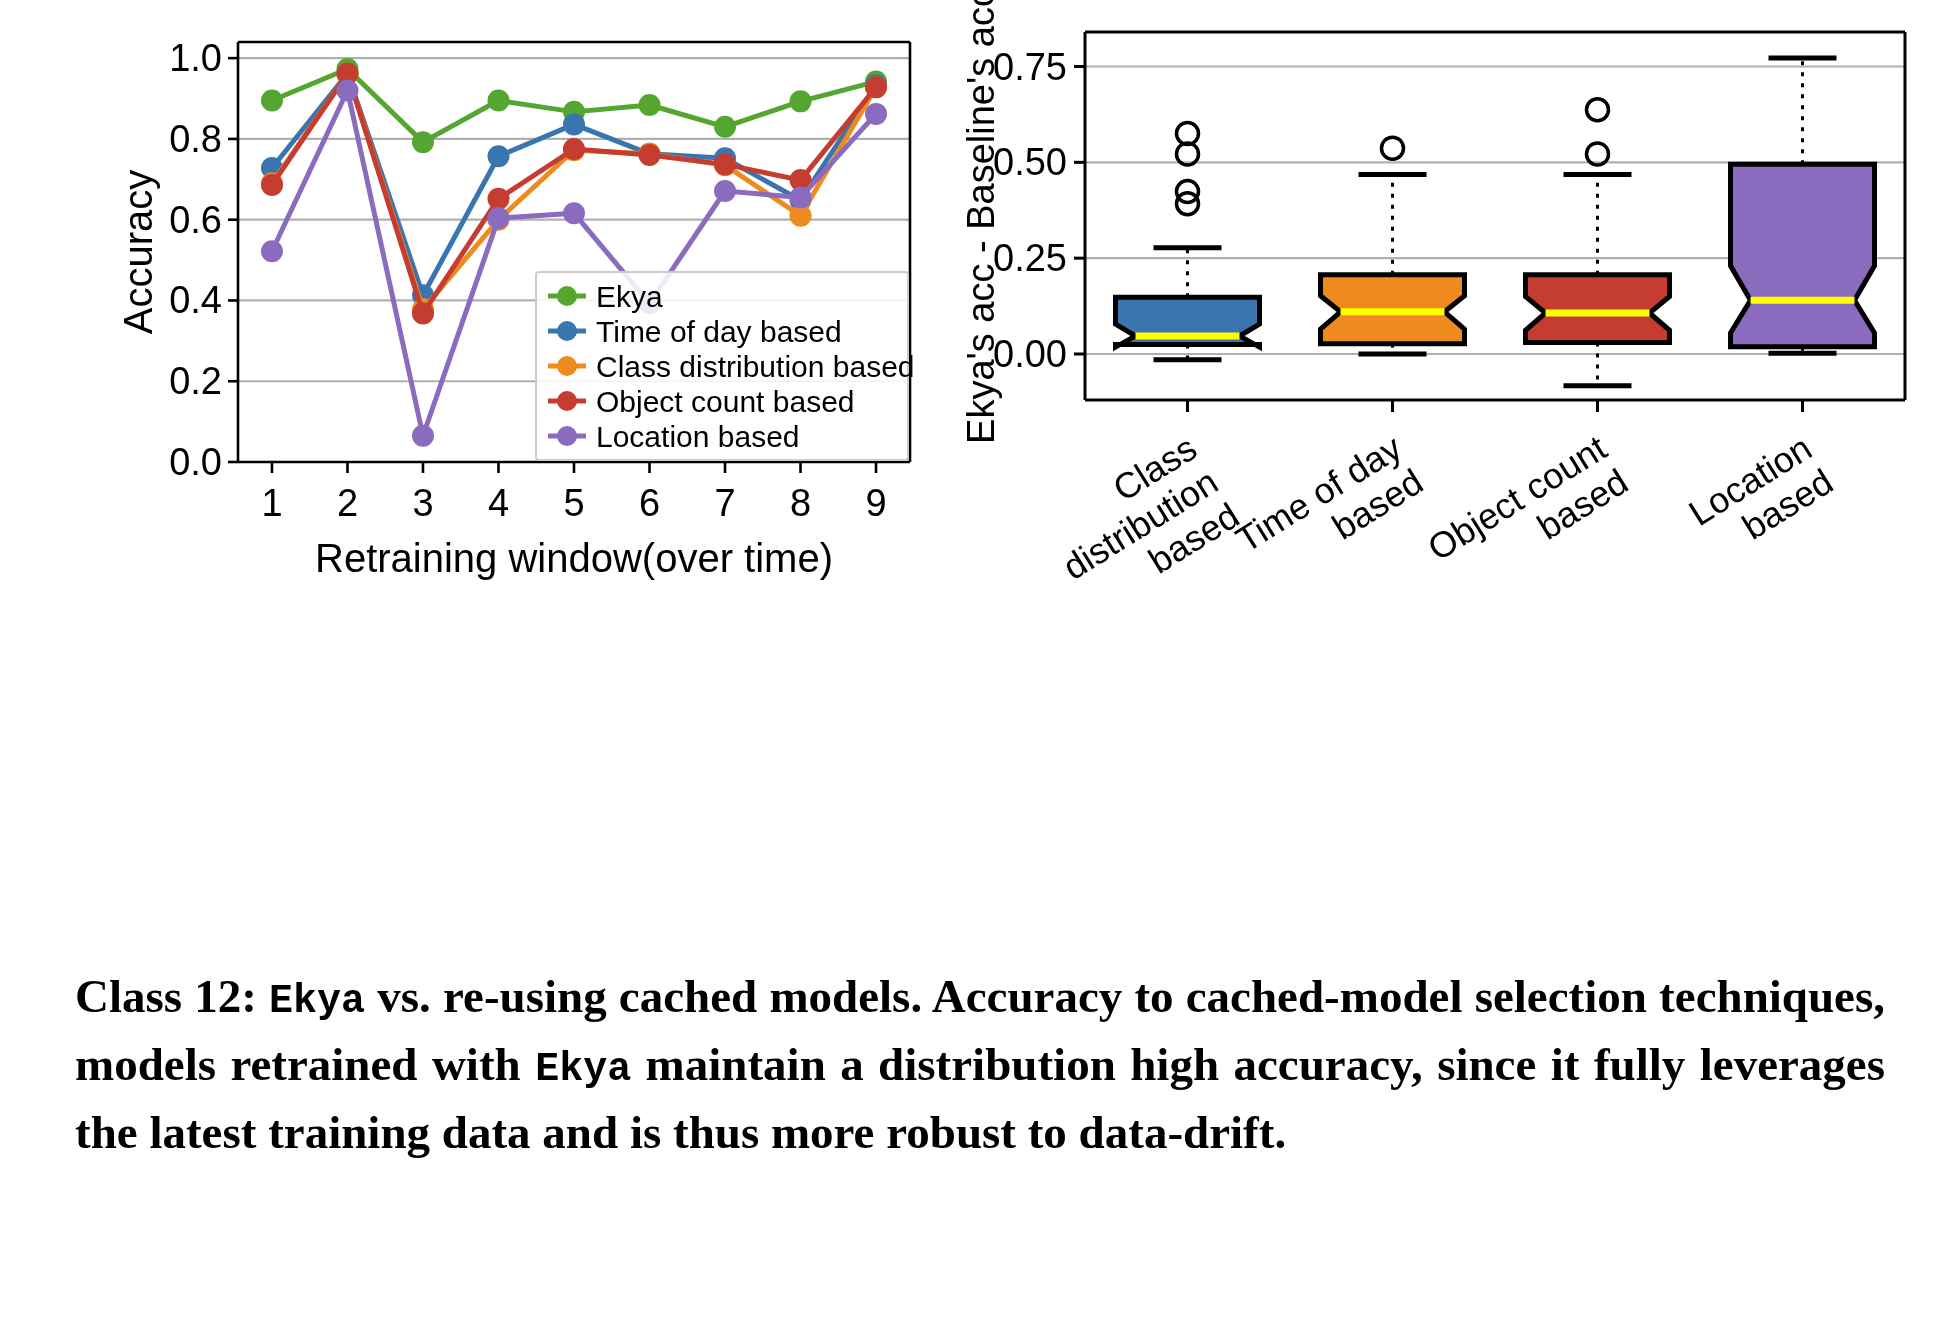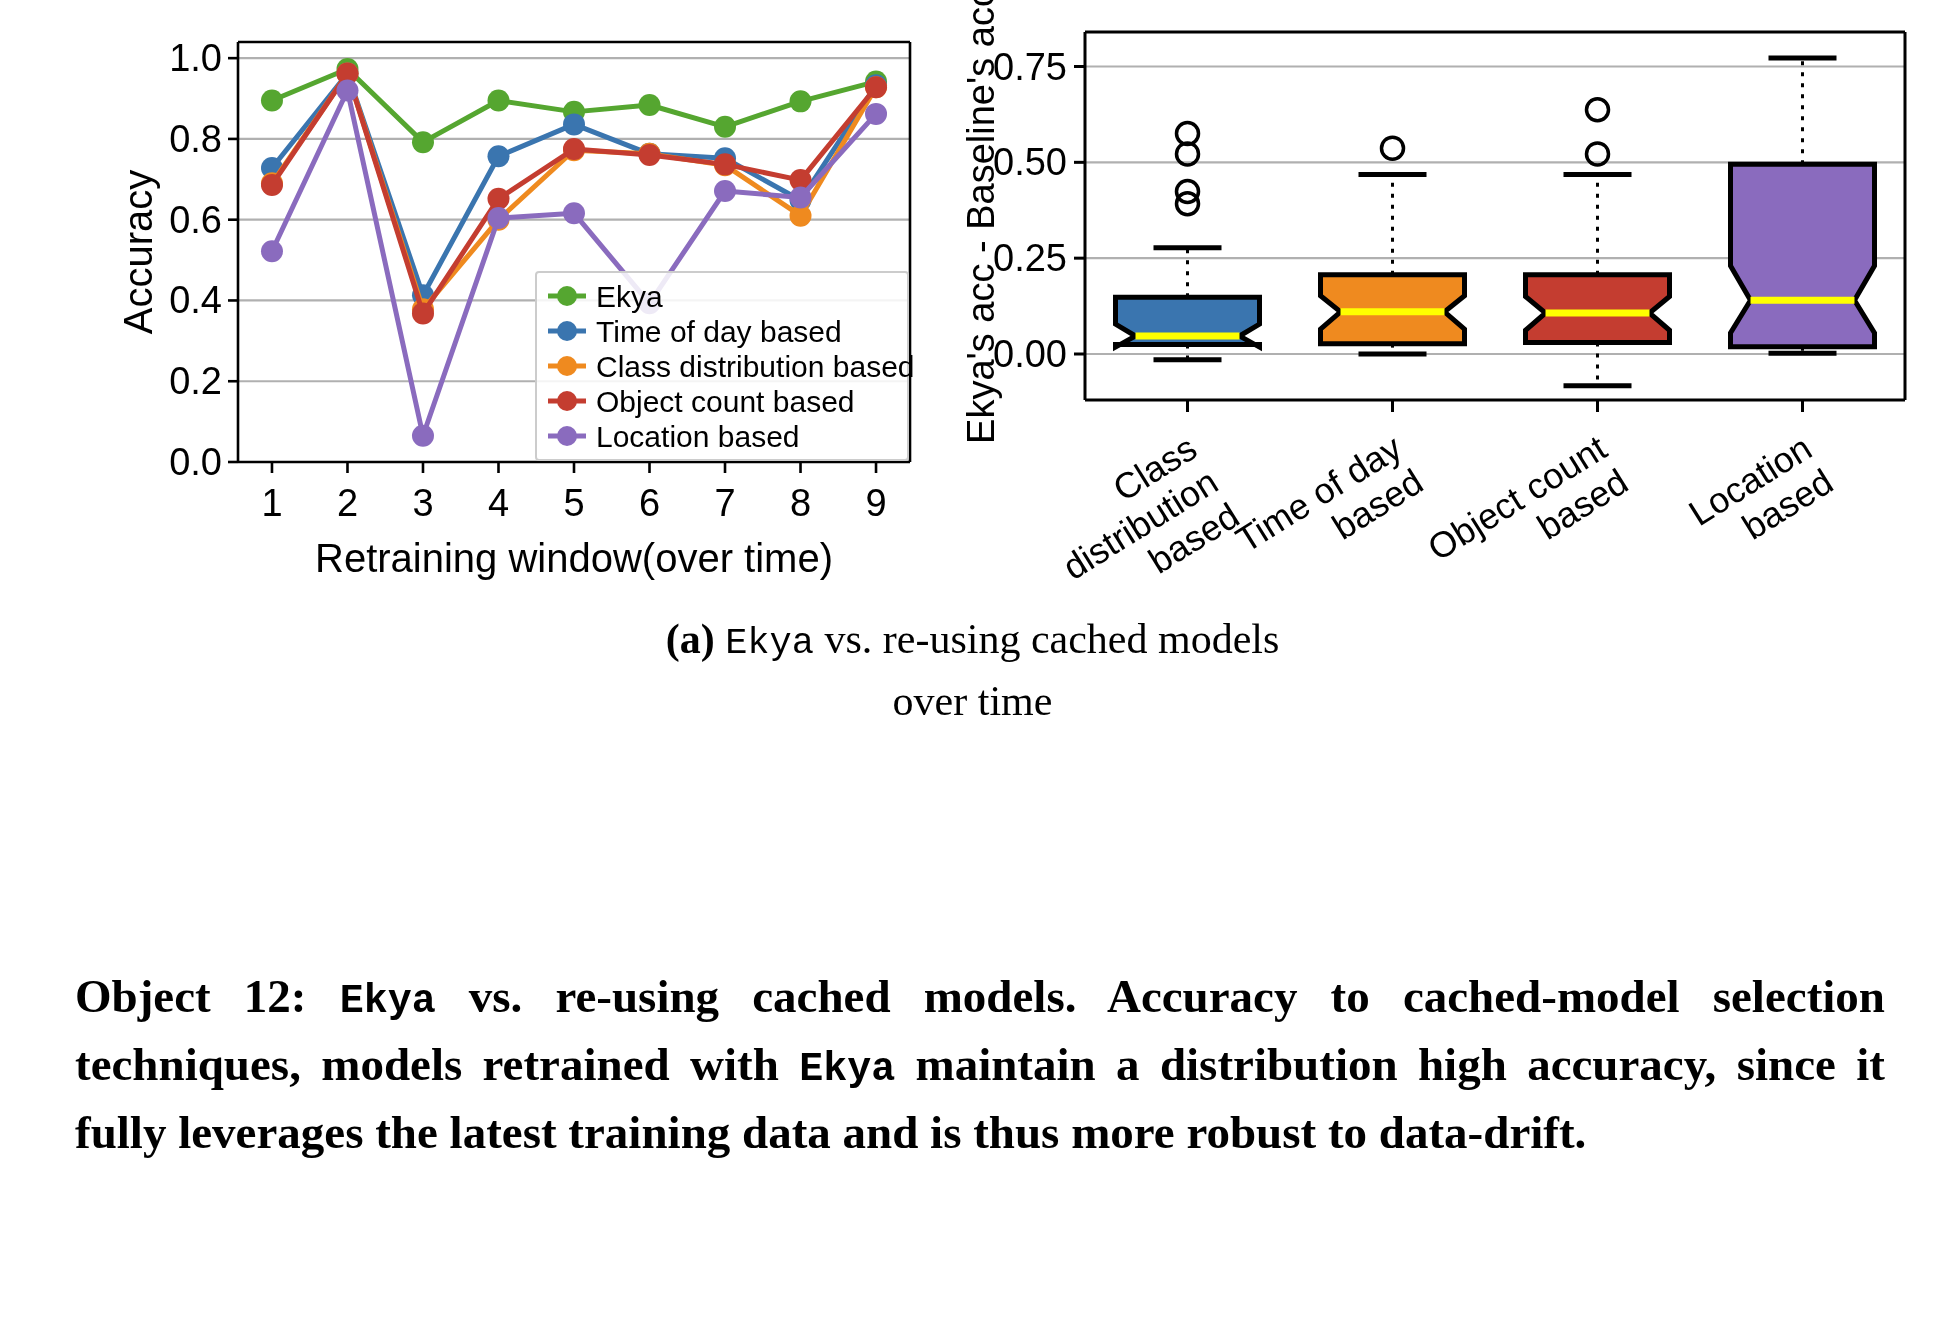--- a/index.html
+++ b/index.html
@@ -306,12 +306,6 @@
   </div>
 
   <div class="subcaptions">
-    <div class="subcap">
-      <span class="subcap-inner">
-        <span class="tag">(a)</span>
-        <span class="mono">Ekya</span><span> vs. re-using cached models over time</span>
-      </span>
-    </div>
   </div>
 
   <div class="caption">

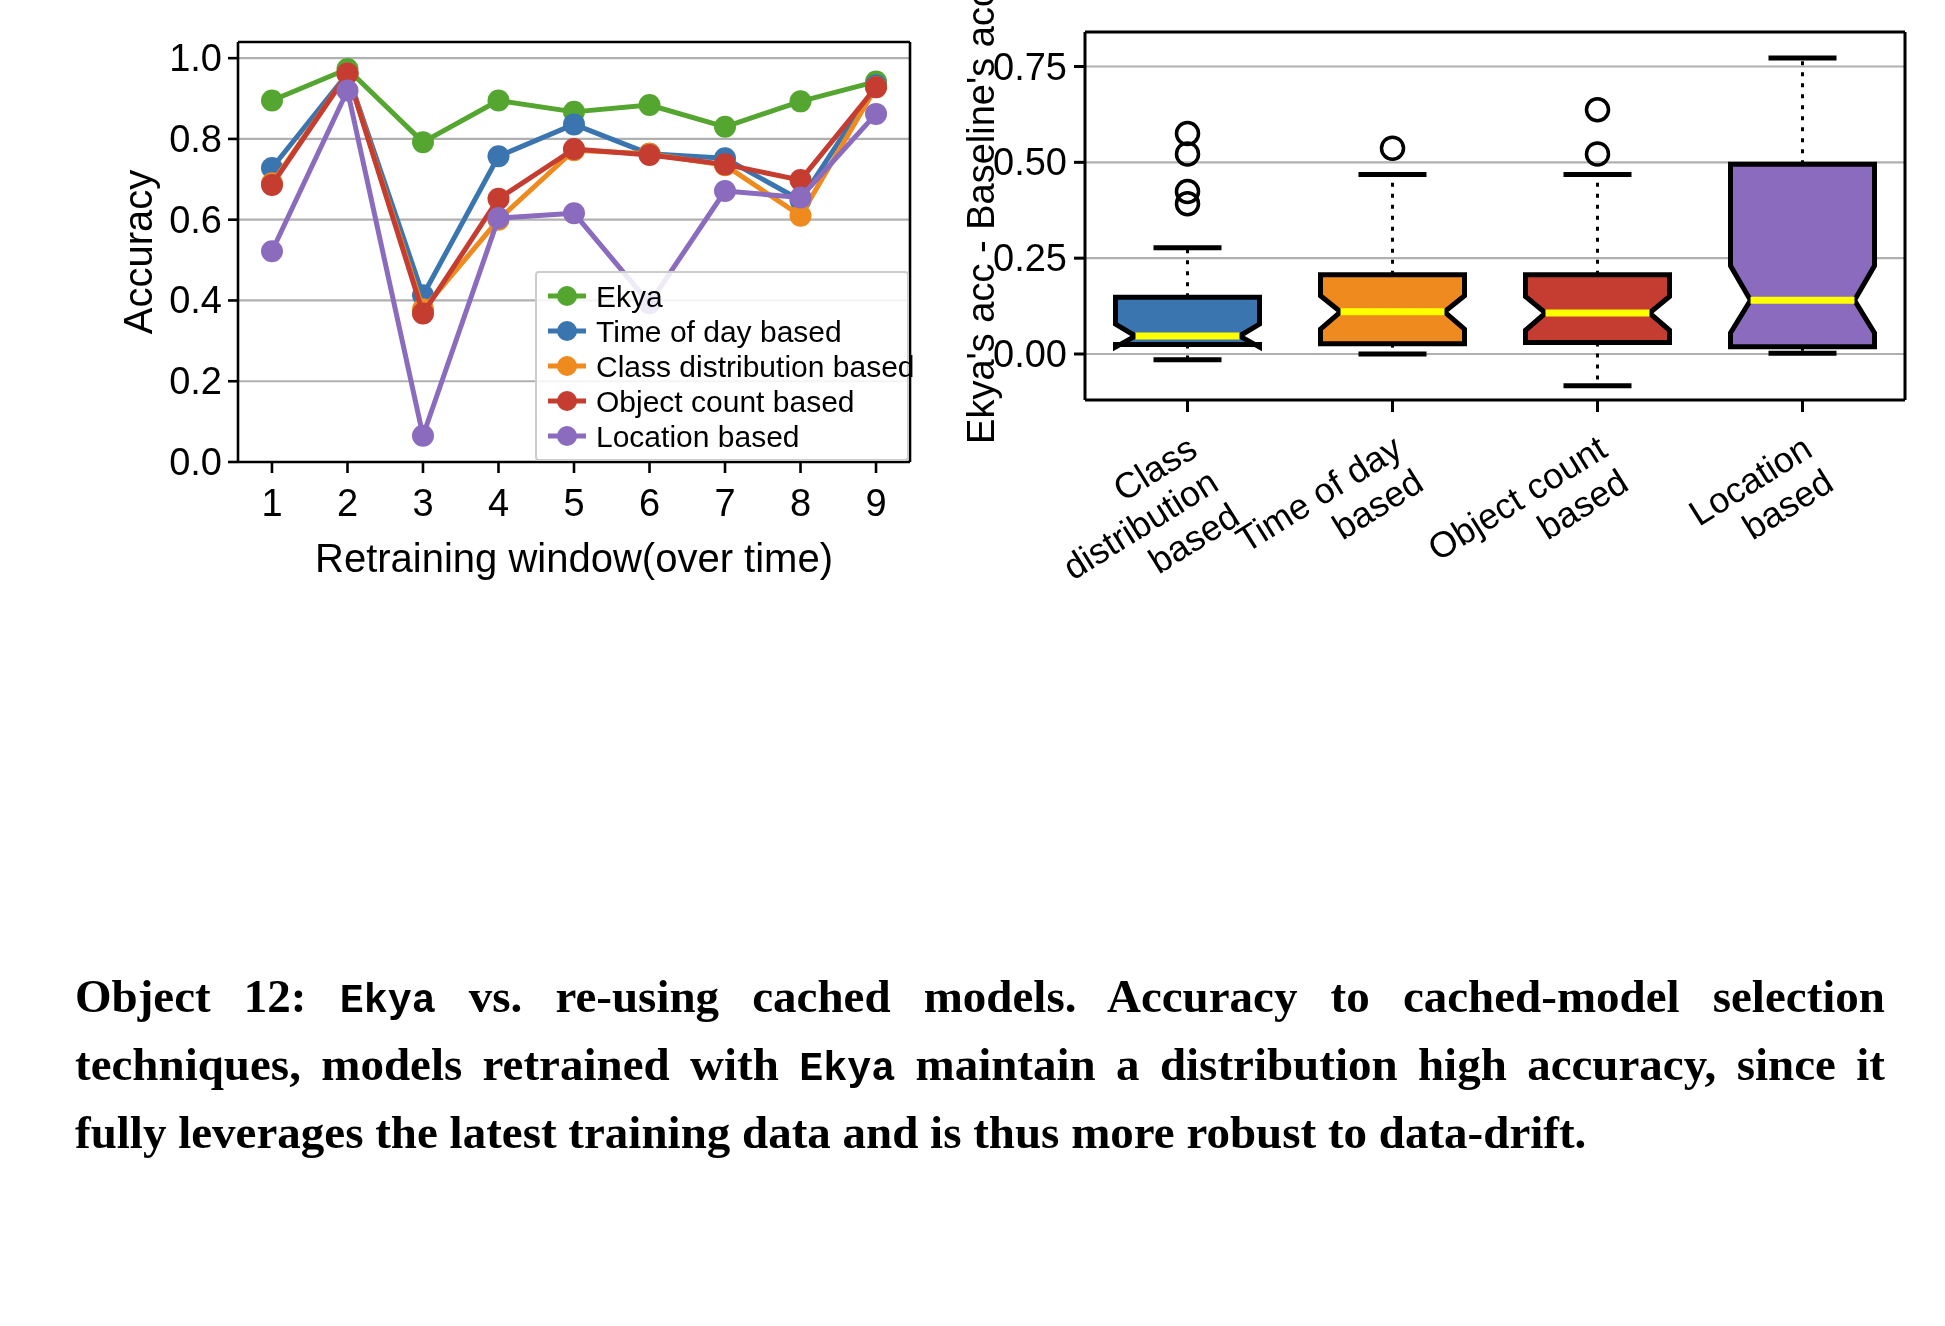--- a/index.html
+++ b/index.html
@@ -309,7 +309,7 @@
   </div>
 
   <div class="caption">
-    <span>Object 12:</span>
+    <span>Class 12:</span>
     <span class="mono">Ekya</span><span> vs. re-using cached models. Accuracy to cached-model selection techniques, models retrained with </span><span class="mono">Ekya</span><span> maintain a distribution high accuracy, since it fully leverages the latest training data and is thus more robust to data-drift.</span>
   </div>
 

